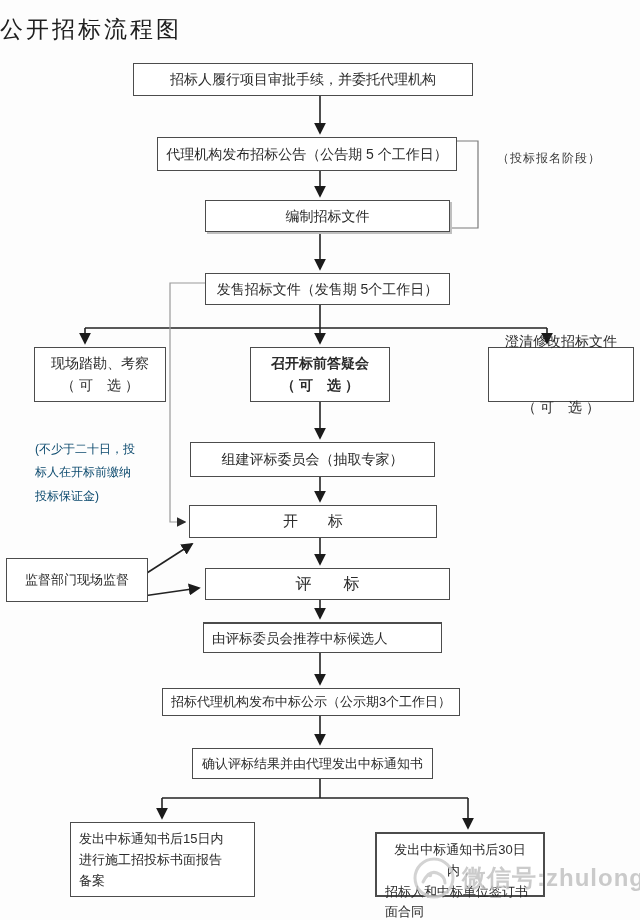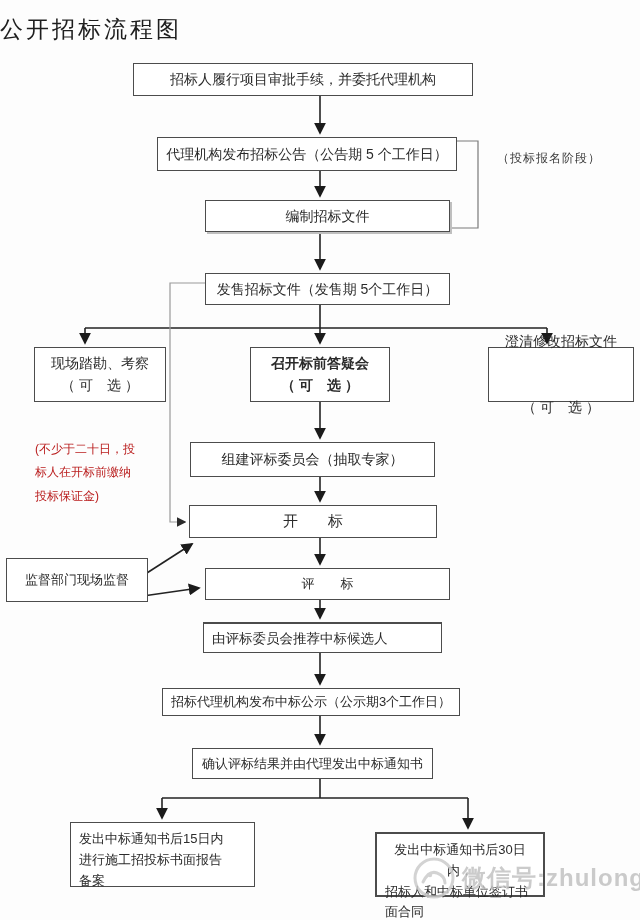--- a/index.html
+++ b/index.html
@@ -25,7 +25,7 @@
   .box.leftalign{align-items:flex-start;text-align:center;padding:6px 8px;justify-content:flex-start;}
   .box .l2{margin-top:3px;}
   .note{
-    position:absolute;z-index:2;font-size:12px;color:#b91c1c;line-height:1.95;
+    position:absolute;z-index:2;font-size:12px;color:#0c4a6e;line-height:1.95;
   }
   .sidenote{
     position:absolute;z-index:2;font-size:12px;color:#3a3a3a;letter-spacing:1px;

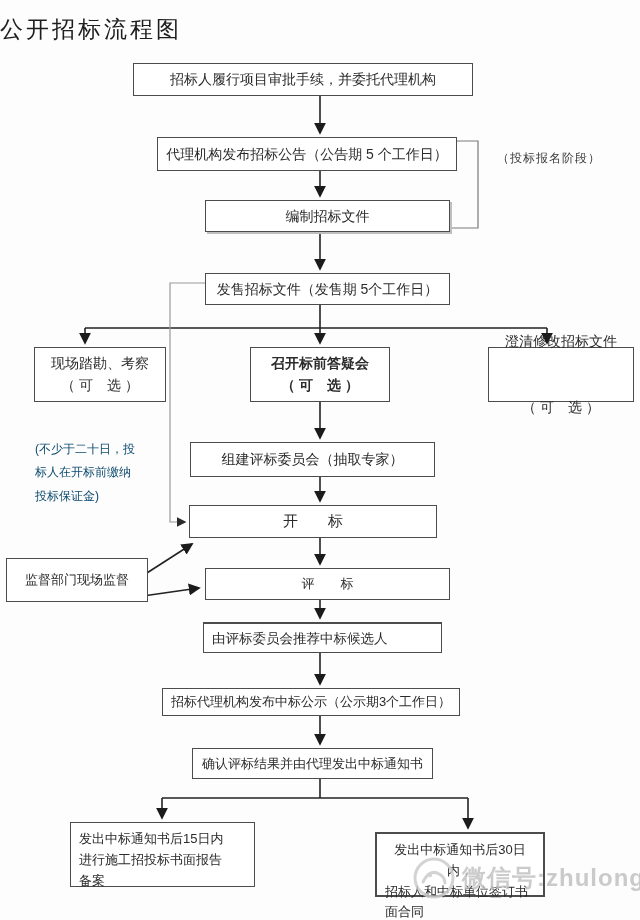--- a/index.html
+++ b/index.html
@@ -41,7 +41,7 @@
   #n-committee    {left:190px;top:442px; width:245px;height:35px;}
   #n-bidopening   {left:189px;top:505px; width:248px;height:33px;font-size:15px;}
   #n-supervision  {left:6px;  top:558px; width:142px;height:44px;font-size:13px;}
-  #n-evaluation   {left:205px;top:568px; width:245px;height:32px;font-size:13px;}
+  #n-evaluation   {left:205px;top:568px; width:245px;height:32px;font-size:16px;}
   #n-recommend    {left:203px;top:622px; width:239px;height:31px;border-top-width:2.5px;font-size:13.5px;}
   #n-publicity    {left:162px;top:688px; width:298px;height:28px;font-size:13px;}
   #n-confirm      {left:192px;top:748px; width:241px;height:31px;font-size:13px;}

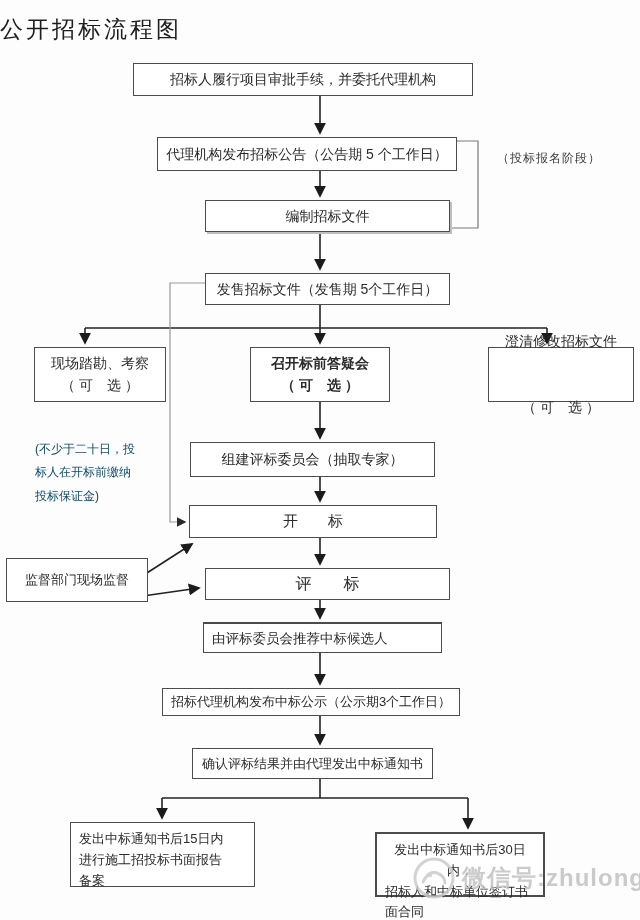--- a/index.html
+++ b/index.html
@@ -45,7 +45,7 @@
   #n-recommend    {left:203px;top:622px; width:239px;height:31px;border-top-width:2.5px;font-size:13.5px;}
   #n-publicity    {left:162px;top:688px; width:298px;height:28px;font-size:13px;}
   #n-confirm      {left:192px;top:748px; width:241px;height:31px;font-size:13px;}
-  #n-filing       {left:70px; top:822px; width:185px;height:65px;font-size:13px;line-height:1.6;}
+  #n-filing       {left:70px; top:822px; width:185px;height:75px;font-size:13px;line-height:1.6;}
   #n-contract     {left:375px;top:832px; width:170px;height:65px;font-size:13px;line-height:1.6;border-width:2px;}
   #note-deposit   {left:35px; top:438px; width:114px;}
   #note-phase     {left:497px;top:150px;}

